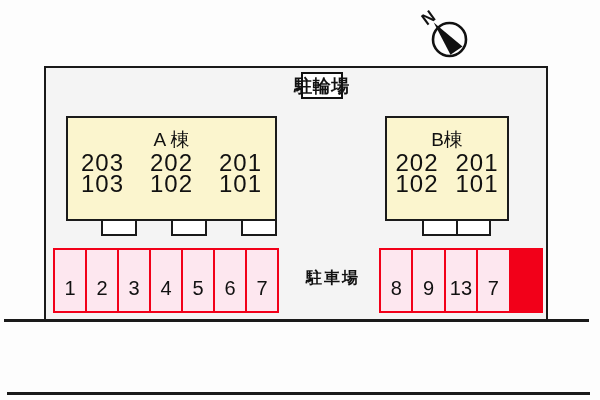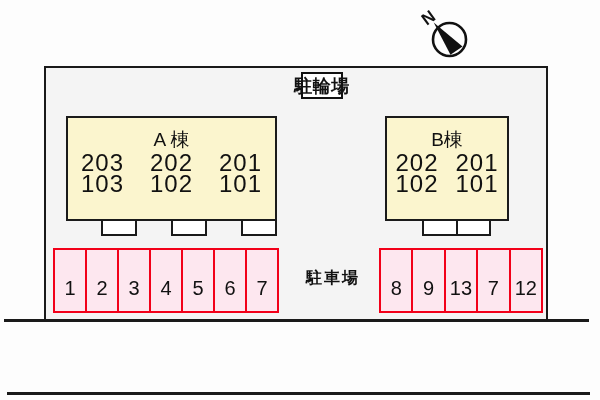--- a/index.html
+++ b/index.html
@@ -141,7 +141,6 @@
     <div class="p-space">9</div>
     <div class="p-space">13</div>
     <div class="p-space">7</div>
-    <div class="p-space">12</div>
   </div>
 
 </div>

